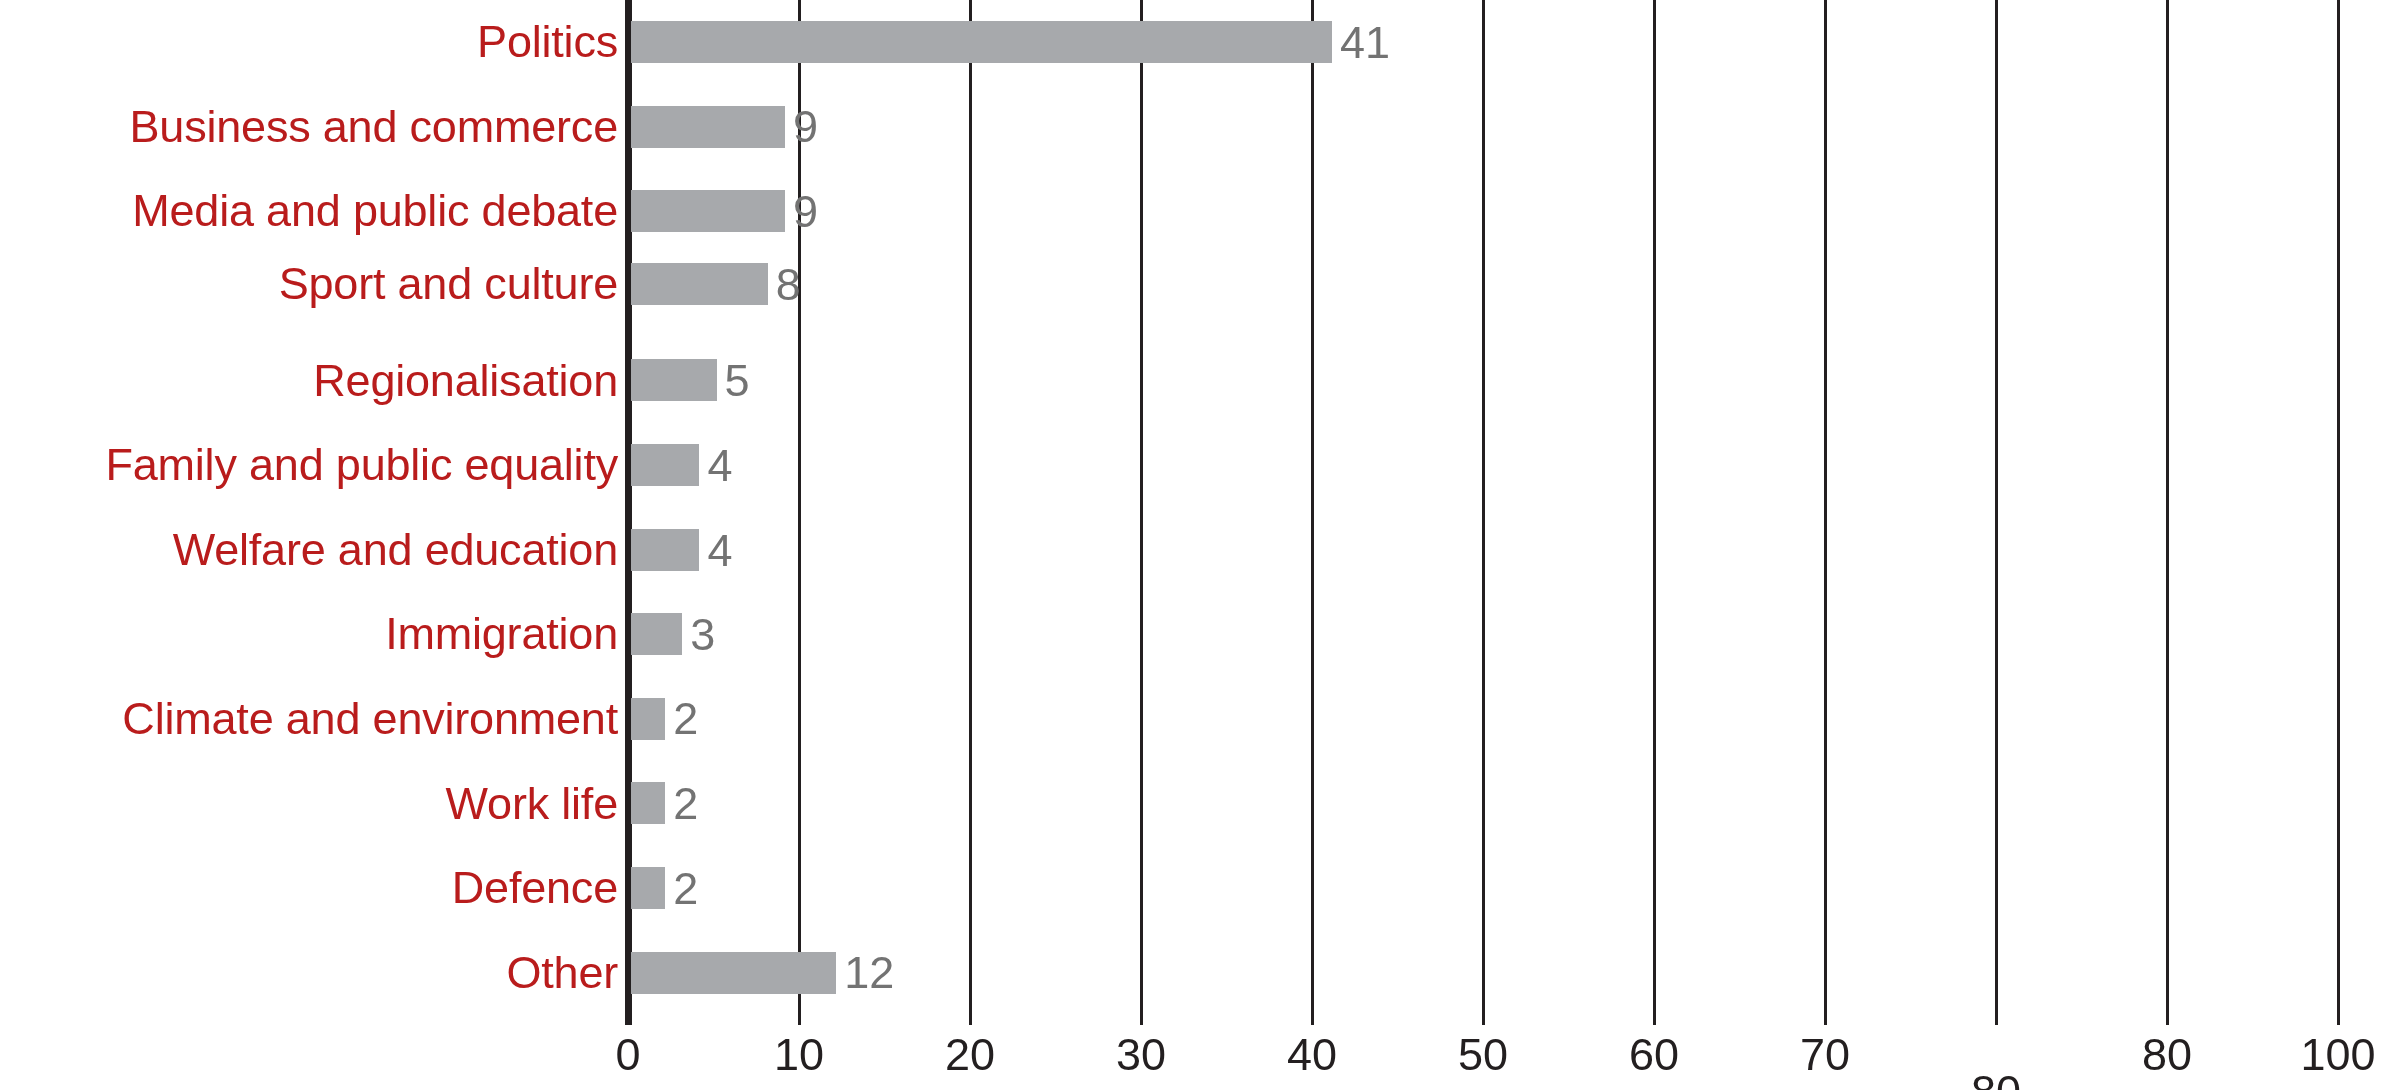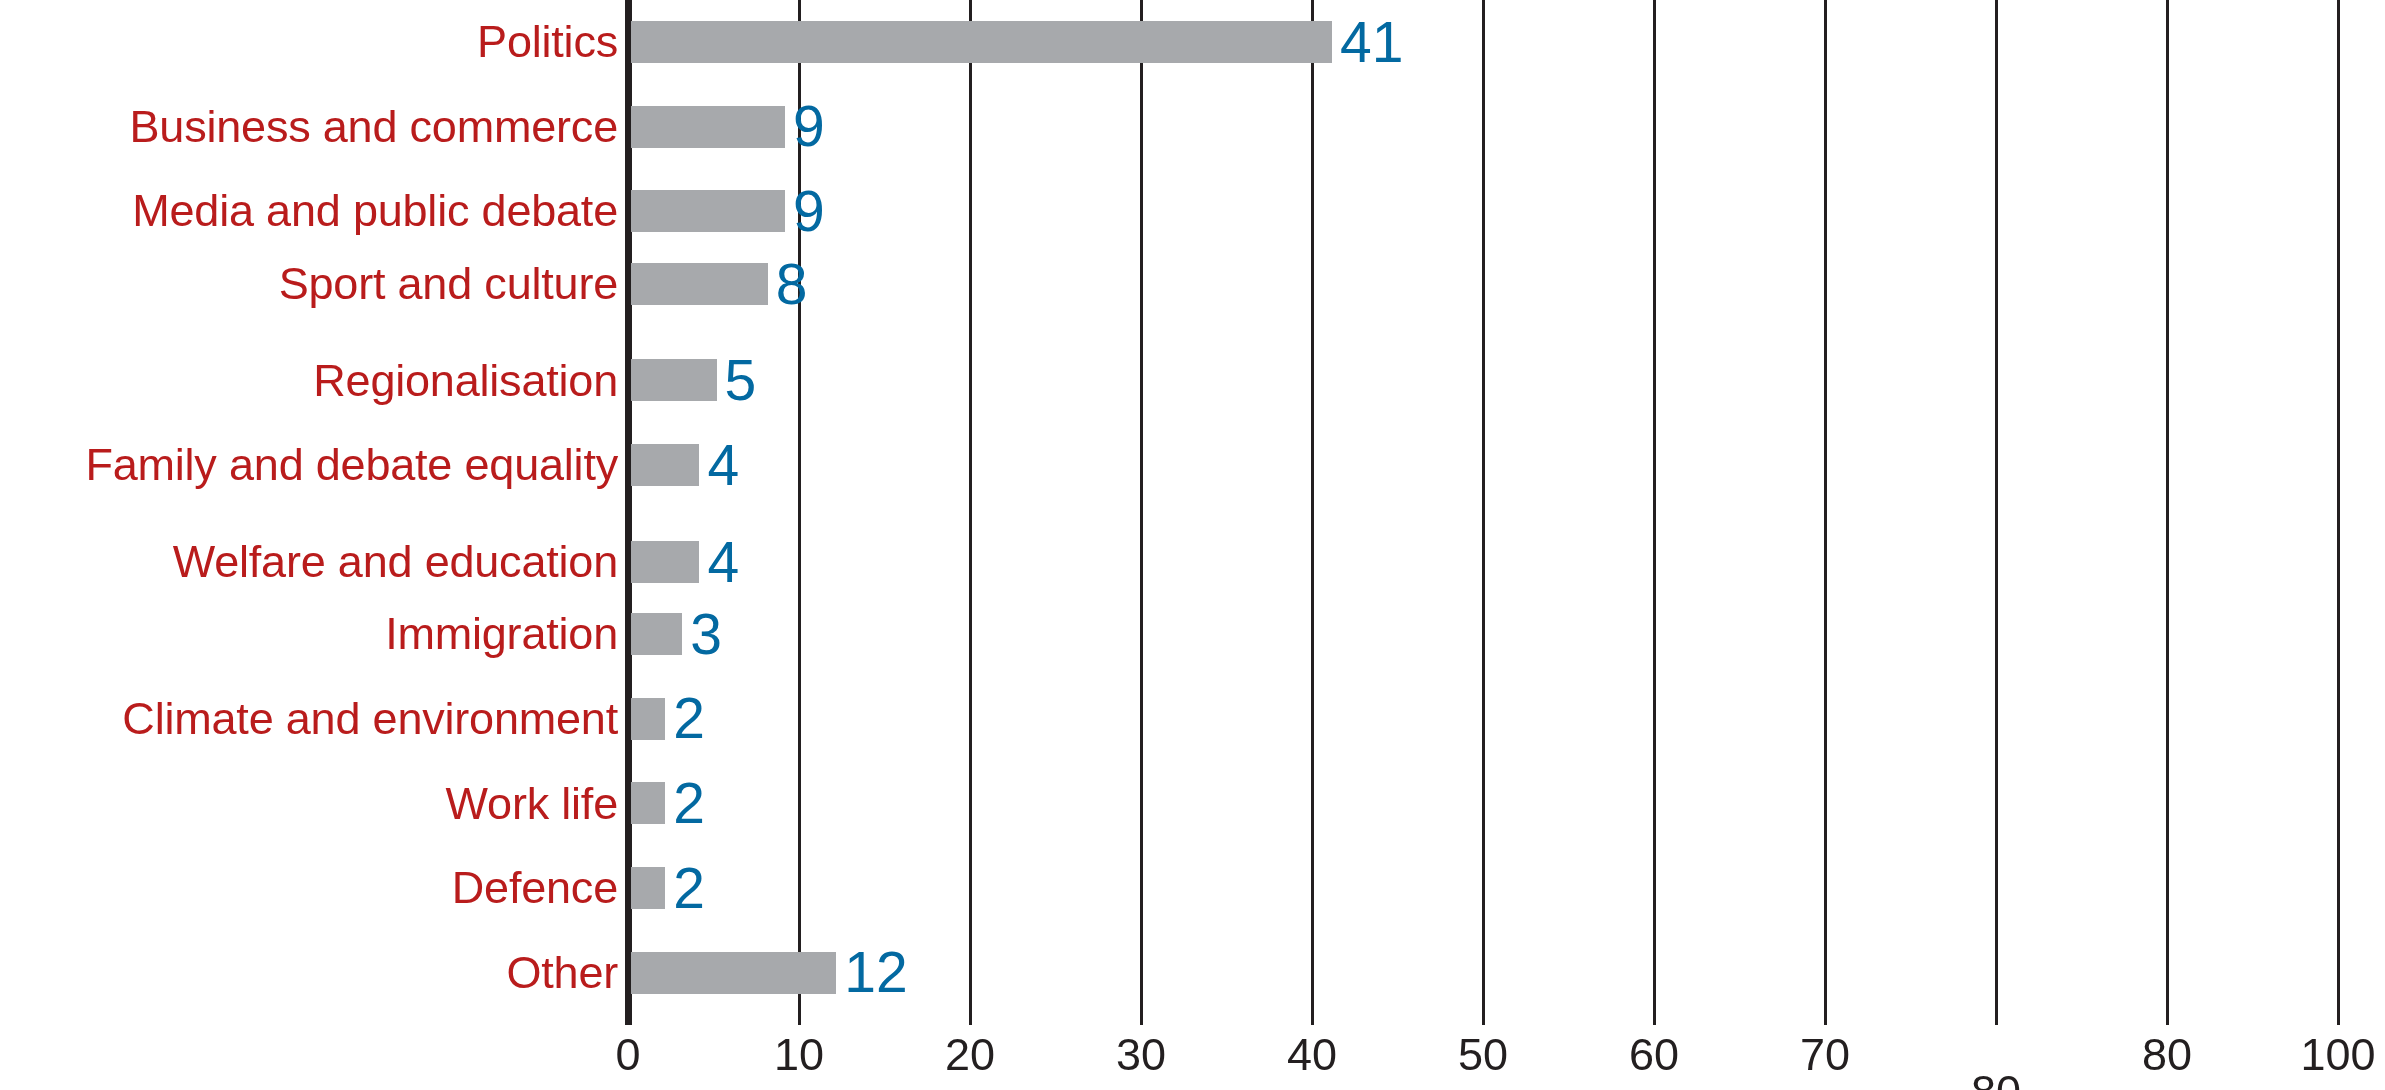--- a/index.html
+++ b/index.html
@@ -79,8 +79,8 @@
     height: 42px;
     display: flex;
     align-items: center;
-    font-size: 57px;
-    color: #0369a1;
+    font-size: 45px;
+    color: #737373;
     white-space: nowrap;
     line-height: 1;
   }

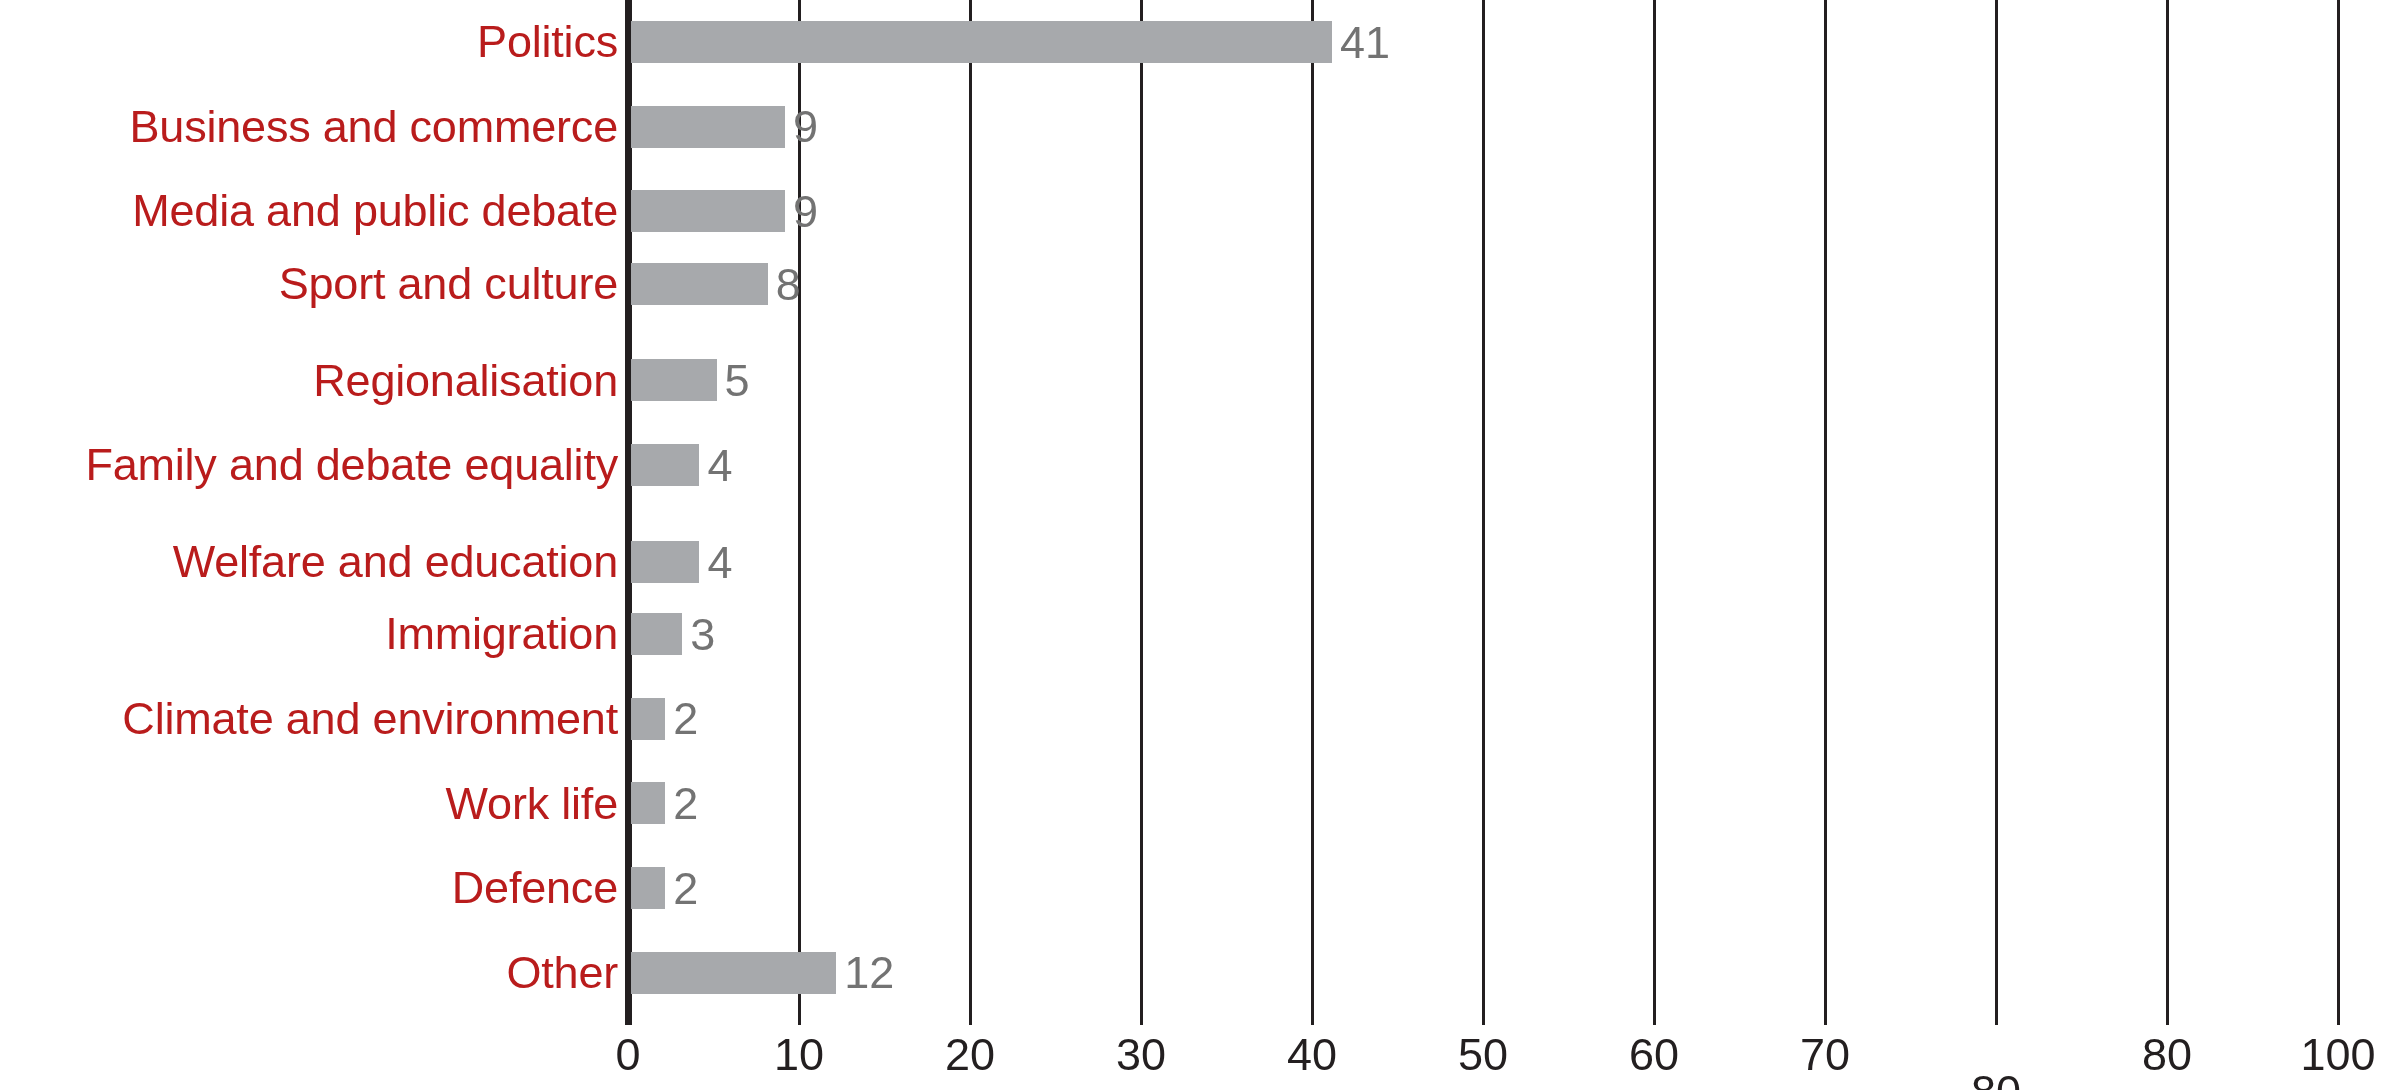--- a/index.html
+++ b/index.html
@@ -152,7 +152,7 @@
         </div>
         <div class="bar-row" style="top: 423px;">
           <div class="cat-label-wrap">
-            <span>Family and debate equality</span>
+            <span>Family and public equality</span>
           </div>
           <div class="bar" style="width: 68.4px;"></div>
           <div class="bar-value" style="left: 707.4px;">4</div>

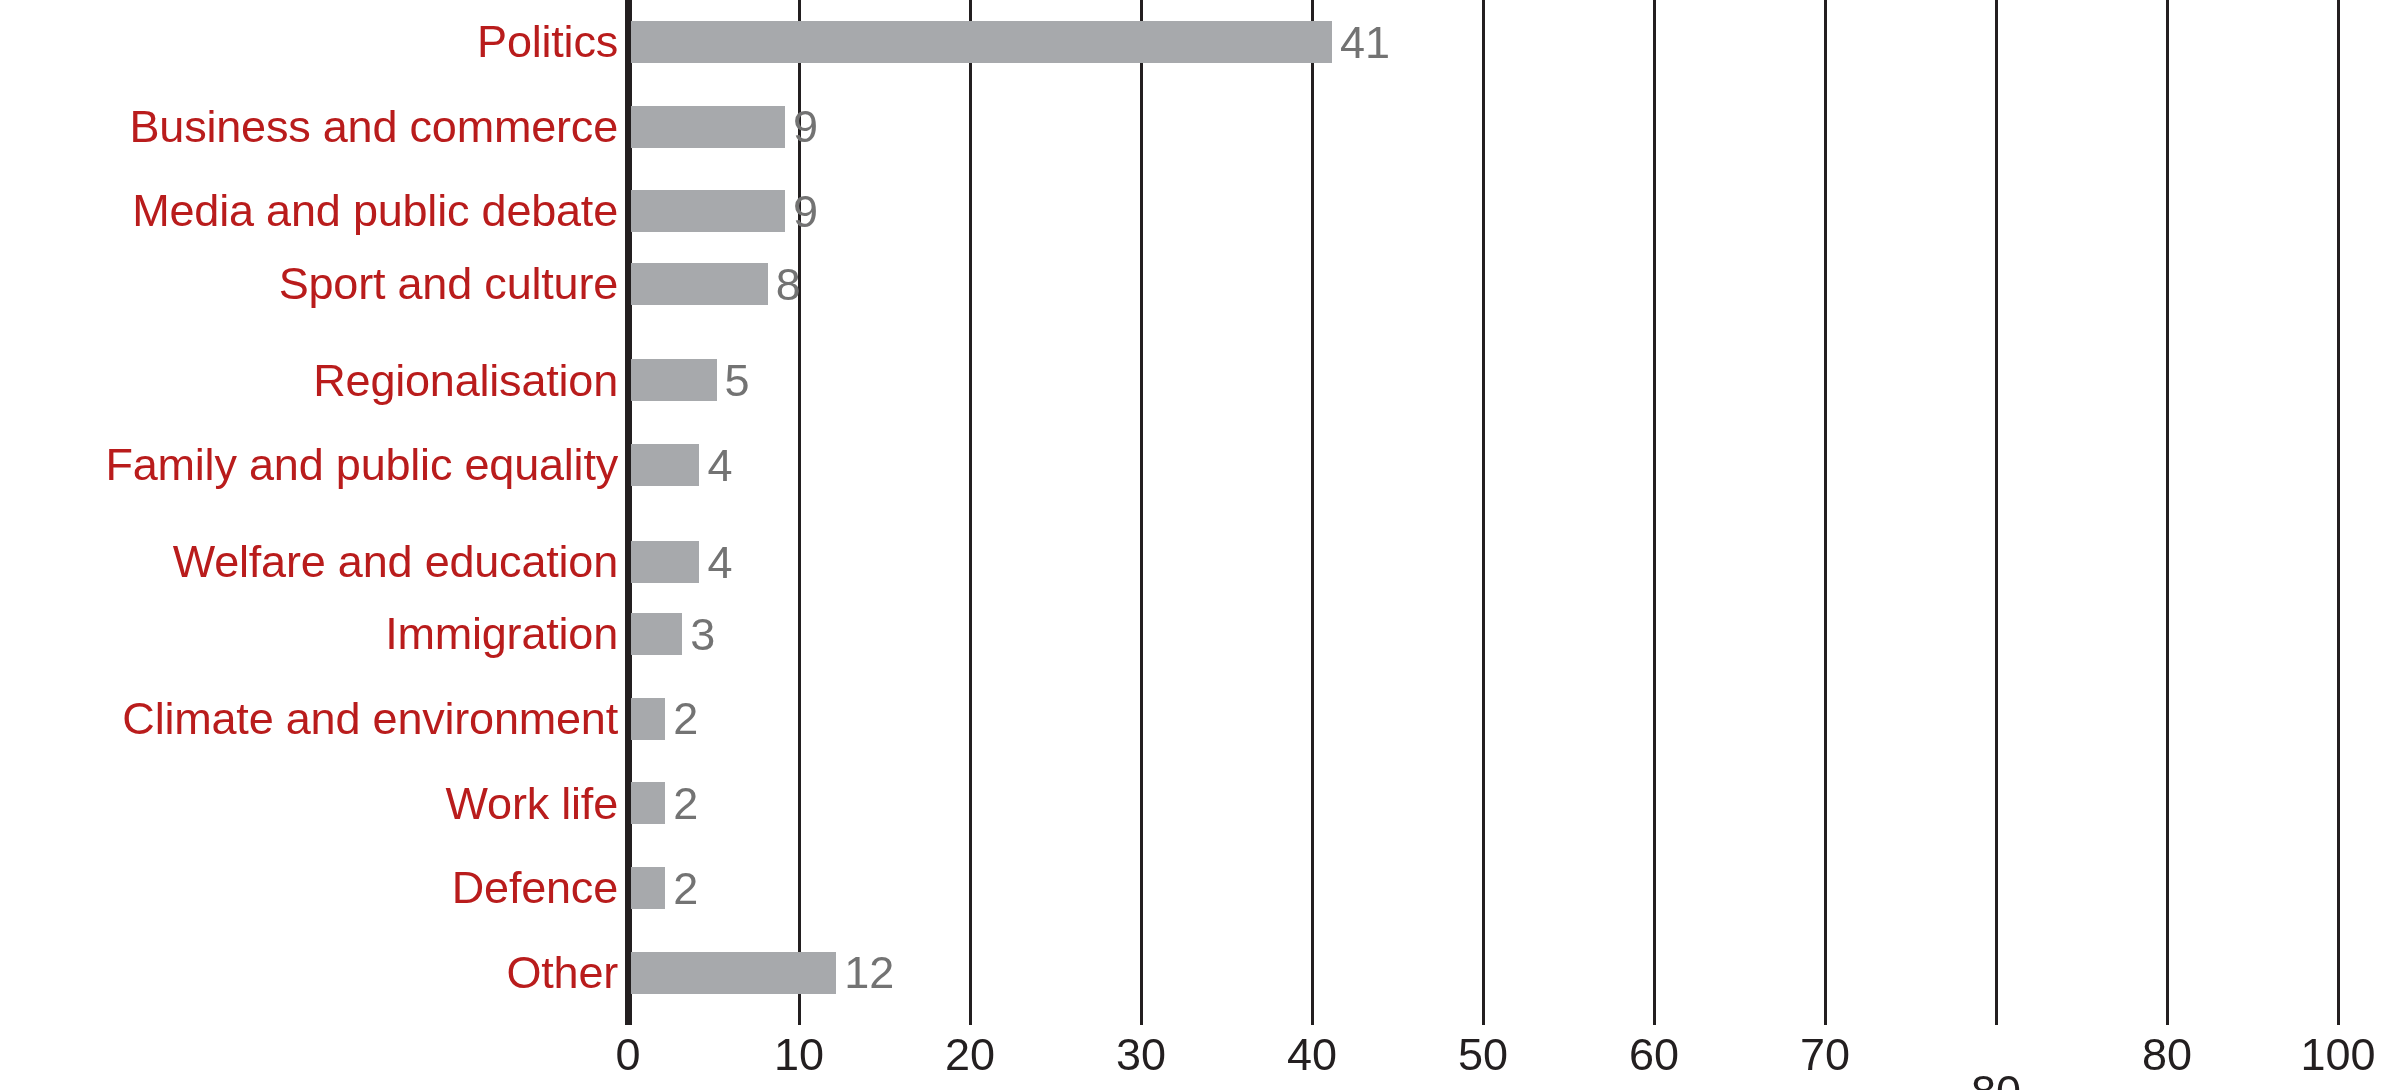--- a/index.html
+++ b/index.html
@@ -157,7 +157,7 @@
           <div class="bar" style="width: 68.4px;"></div>
           <div class="bar-value" style="left: 707.4px;">4</div>
         </div>
-        <div class="bar-row" style="top: 520px; text-align: center;">
+        <div class="bar-row" style="top: 508px; text-align: center;">
           <div class="cat-label-wrap">
             <span>Welfare and education</span>
           </div>

